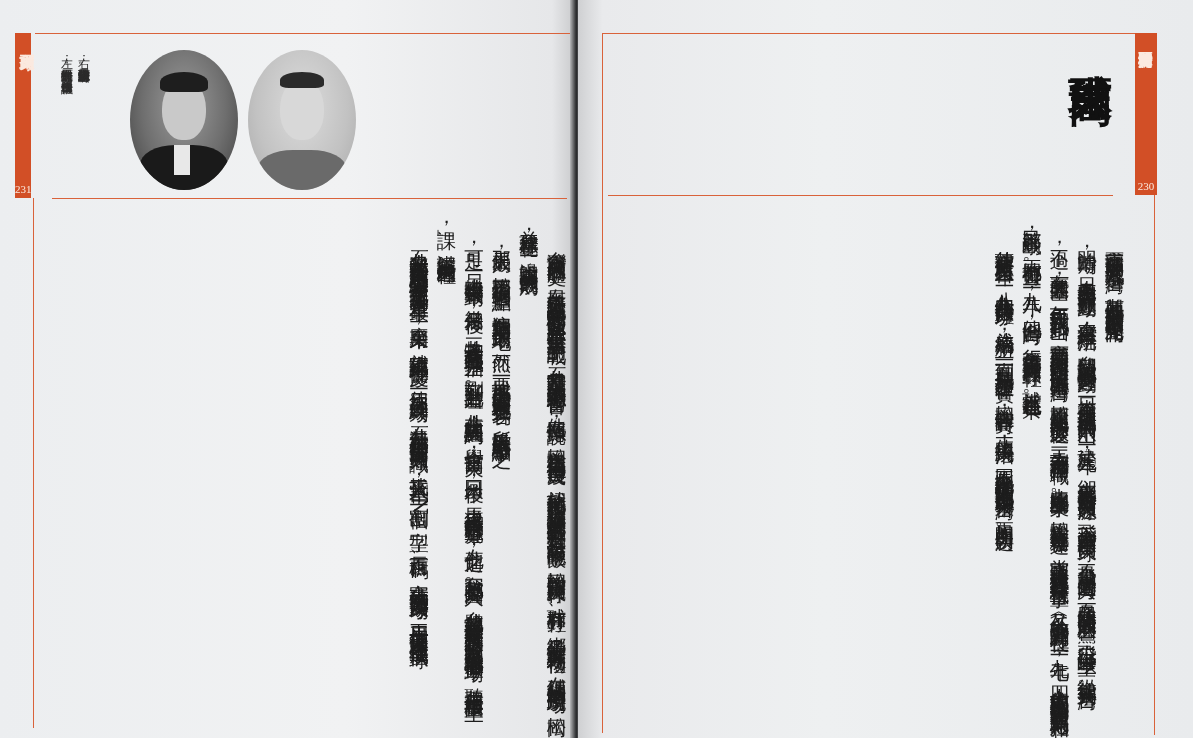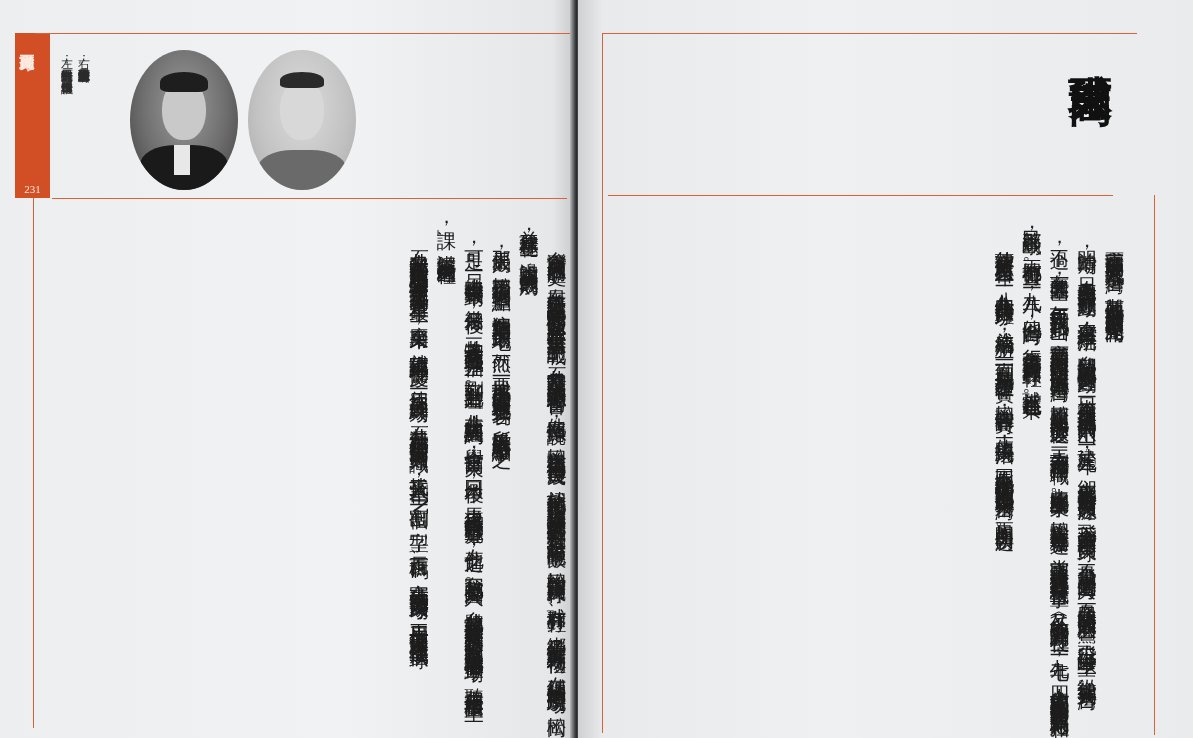--- a/index.html
+++ b/index.html
@@ -46,7 +46,7 @@
 <body>
 
 <div class="page page-left">
-  <div class="band" style="left:15px;top:33px;width:35px;height:165px;">
+  <div class="band" style="left:15px;top:33px;width:16px;height:165px;">
     <div class="band-text">高爾夫球</div>
     <div class="band-num">231</div>
   </div>

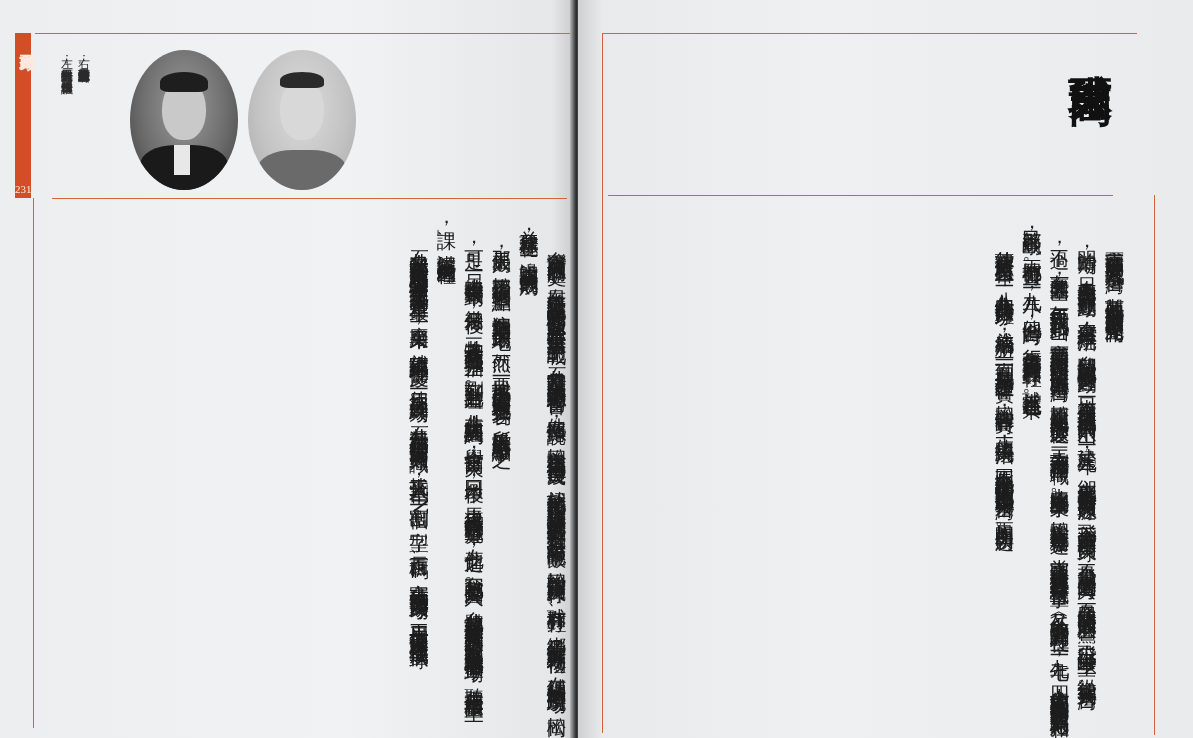--- a/index.html
+++ b/index.html
@@ -85,6 +85,10 @@
   <div class="frame-line" style="left:24px;top:33px;width:535px;height:1px;"></div>
   <div class="frame-line" style="left:576px;top:195px;width:1px;height:540px;"></div>
   <div class="frame-line" style="left:24px;top:33px;width:1px;height:700px;"></div>
+  <div class="band" style="left:557px;top:33px;width:22px;height:162px;">
+    <div class="band-text" style="font-size:14px;letter-spacing:0;">台灣西方文明初體驗</div>
+    <div class="band-num">230</div>
+  </div>
   <div class="rule" style="left:30px;top:195px;width:505px;"></div>
 
   <div class="big-title" style="left:490px;top:45px;">高爾夫球</div>

